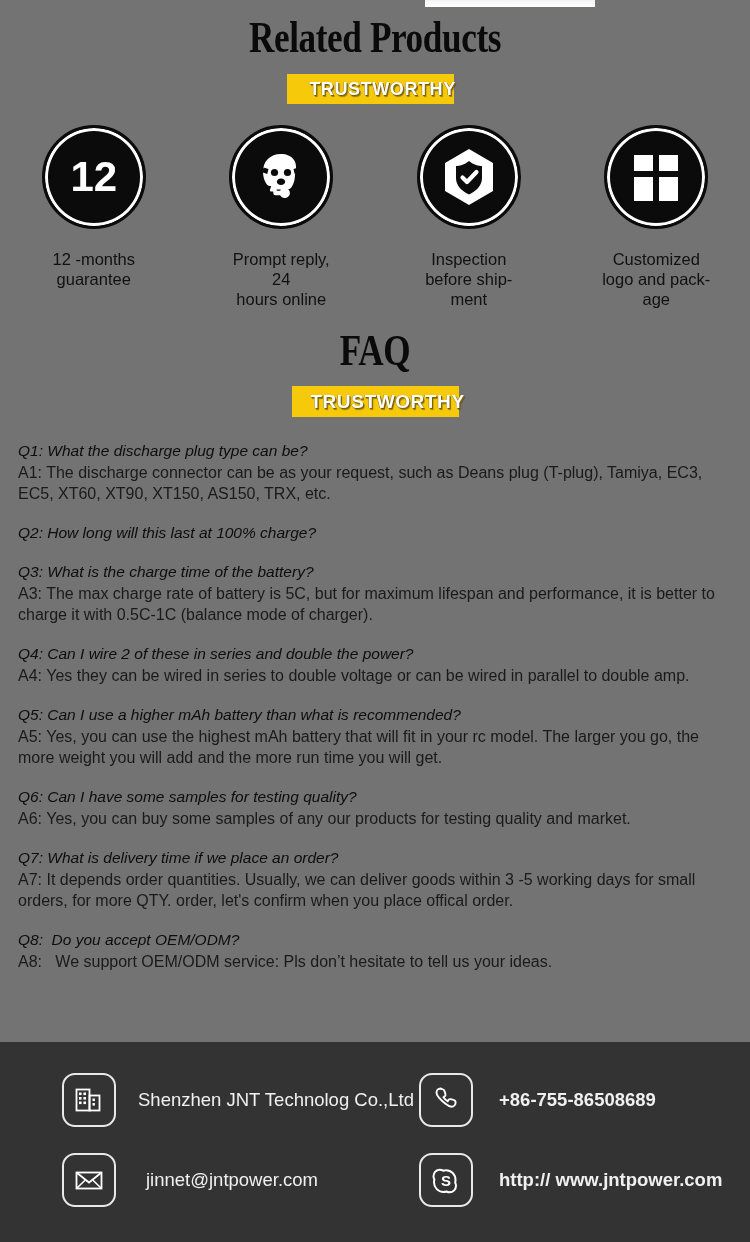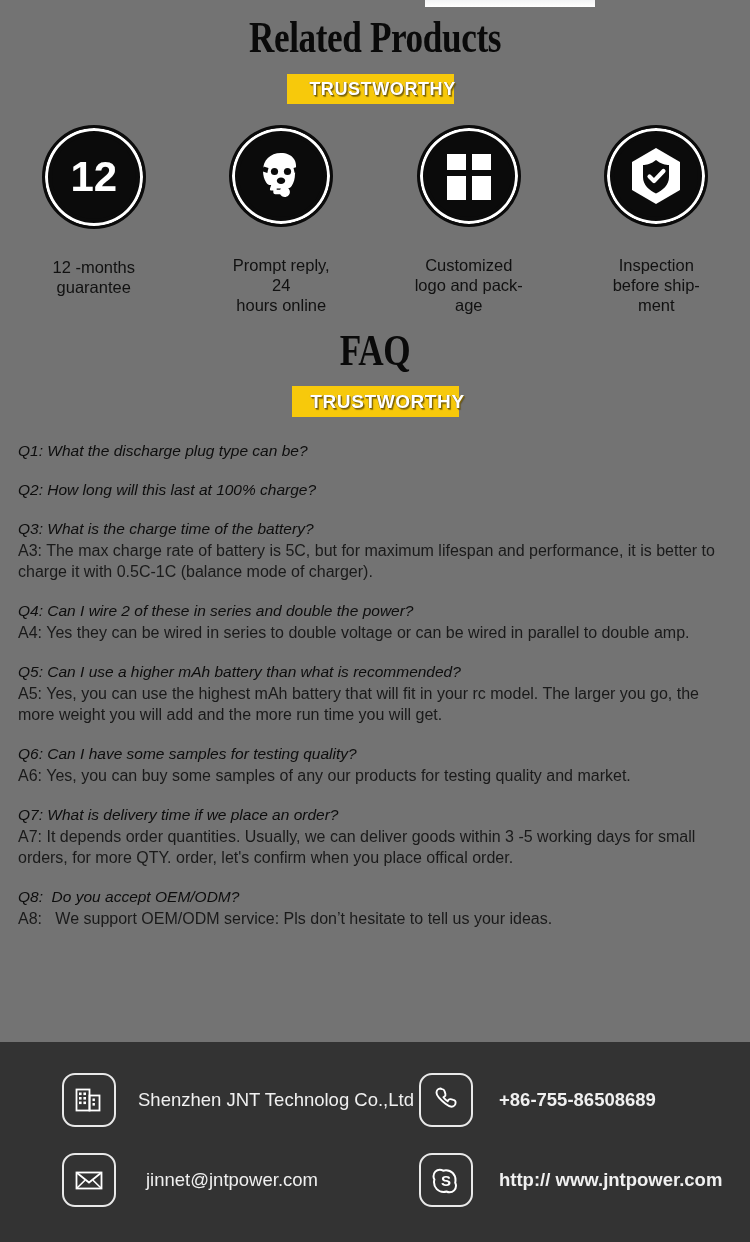--- a/index.html
+++ b/index.html
@@ -92,7 +92,7 @@
   }
   .circle-icon svg { display:block; }
   .feature-caption {
-    margin-top:28px;
+    margin-top:20px;
     text-align:center;
     font-size:16.5px;
     line-height:20px;

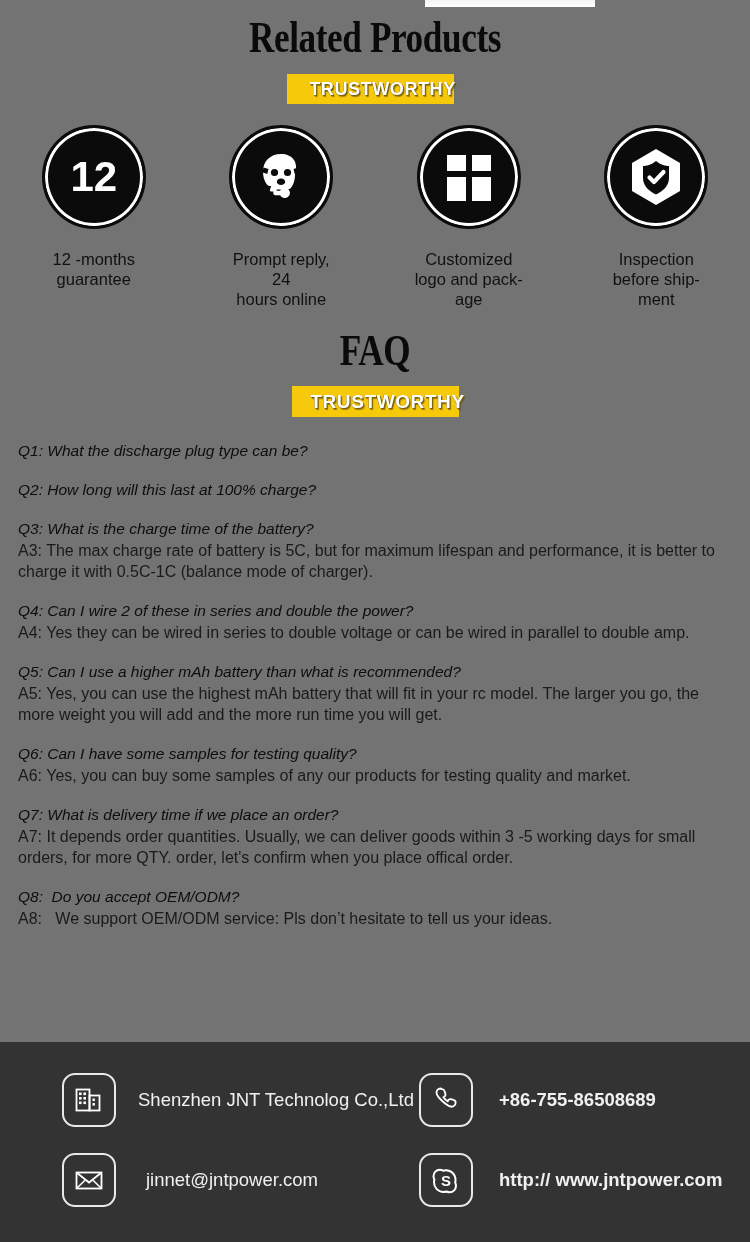--- a/index.html
+++ b/index.html
@@ -198,6 +198,19 @@
     <div class="feature">
       <div class="circle-icon">
         <svg width="62" height="62" viewBox="0 0 62 62" aria-hidden="true">
+          <path d="M31 3 L55 17 L55 45 L31 59 L7 45 L7 17 Z" fill="#ffffff"></path>
+          <path d="M31 15 C26.5 19 21 20 18 20 v12 c0 8 6.5 13.5 13 16.5 C37.5 45.5 44 40 44 32 V20 c-3 0-8.5-1-13-5z" fill="#0b0b0b"></path>
+          <path d="M24.5 31.5 l4.5 4.5 9.5-10" stroke="#ffffff" stroke-width="4.2" fill="none" stroke-linecap="round" stroke-linejoin="round"></path>
+        </svg>
+      </div>
+      <div class="feature-caption">Inspection
+before ship-
+ment</div>
+    </div>
+
+    <div class="feature">
+      <div class="circle-icon">
+        <svg width="62" height="62" viewBox="0 0 62 62" aria-hidden="true">
           <g fill="#ffffff">
             <rect x="9" y="9" width="19" height="16"></rect>
             <rect x="34" y="9" width="19" height="16"></rect>
@@ -209,19 +222,6 @@
       <div class="feature-caption">Customized
 logo and pack-
 age</div>
-    </div>
-
-    <div class="feature">
-      <div class="circle-icon">
-        <svg width="62" height="62" viewBox="0 0 62 62" aria-hidden="true">
-          <path d="M31 3 L55 17 L55 45 L31 59 L7 45 L7 17 Z" fill="#ffffff"></path>
-          <path d="M31 15 C26.5 19 21 20 18 20 v12 c0 8 6.5 13.5 13 16.5 C37.5 45.5 44 40 44 32 V20 c-3 0-8.5-1-13-5z" fill="#0b0b0b"></path>
-          <path d="M24.5 31.5 l4.5 4.5 9.5-10" stroke="#ffffff" stroke-width="4.2" fill="none" stroke-linecap="round" stroke-linejoin="round"></path>
-        </svg>
-      </div>
-      <div class="feature-caption">Inspection
-before ship-
-ment</div>
     </div>
   </div>
 

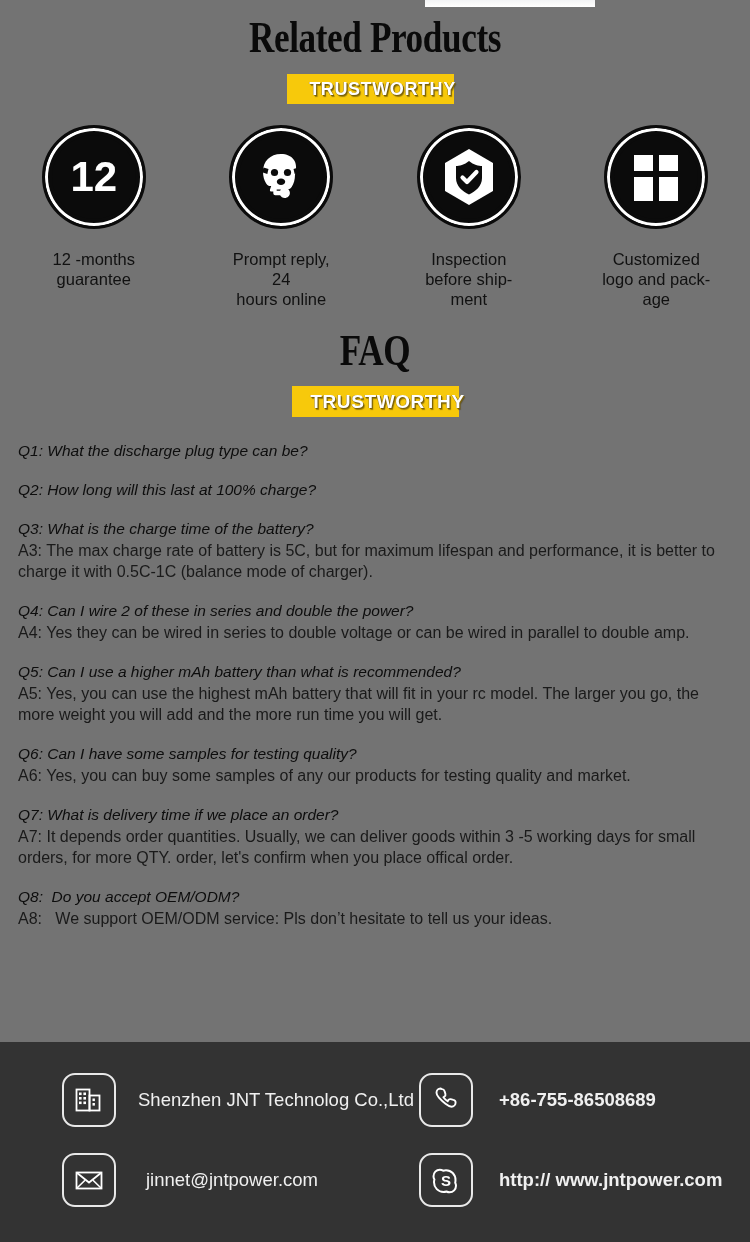--- a/index.html
+++ b/index.html
@@ -232,6 +232,7 @@
   <div id="faq-list">
     <div class="faq-item">
       <div class="faq-q">Q1: What the discharge plug type can be?</div>
+      <div class="faq-a">A1: The discharge connector can be as your request, such as Deans plug (T-plug), Tamiya, EC3, EC5, XT60, XT90, XT150, AS150, TRX, etc.</div>
     </div>
     <div class="faq-item">
       <div class="faq-q">Q2: How long will this last at 100% charge?</div>

